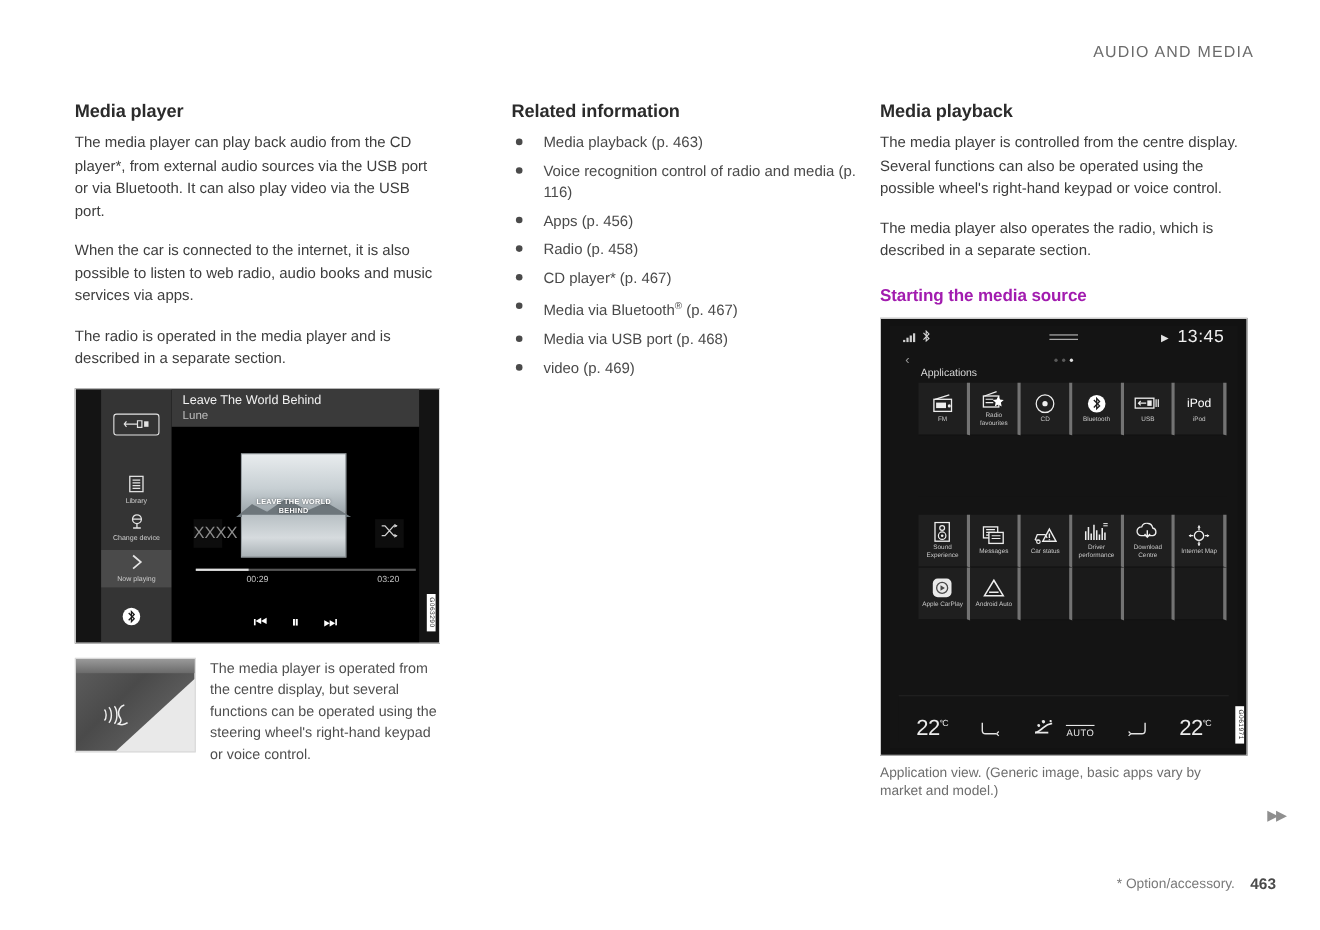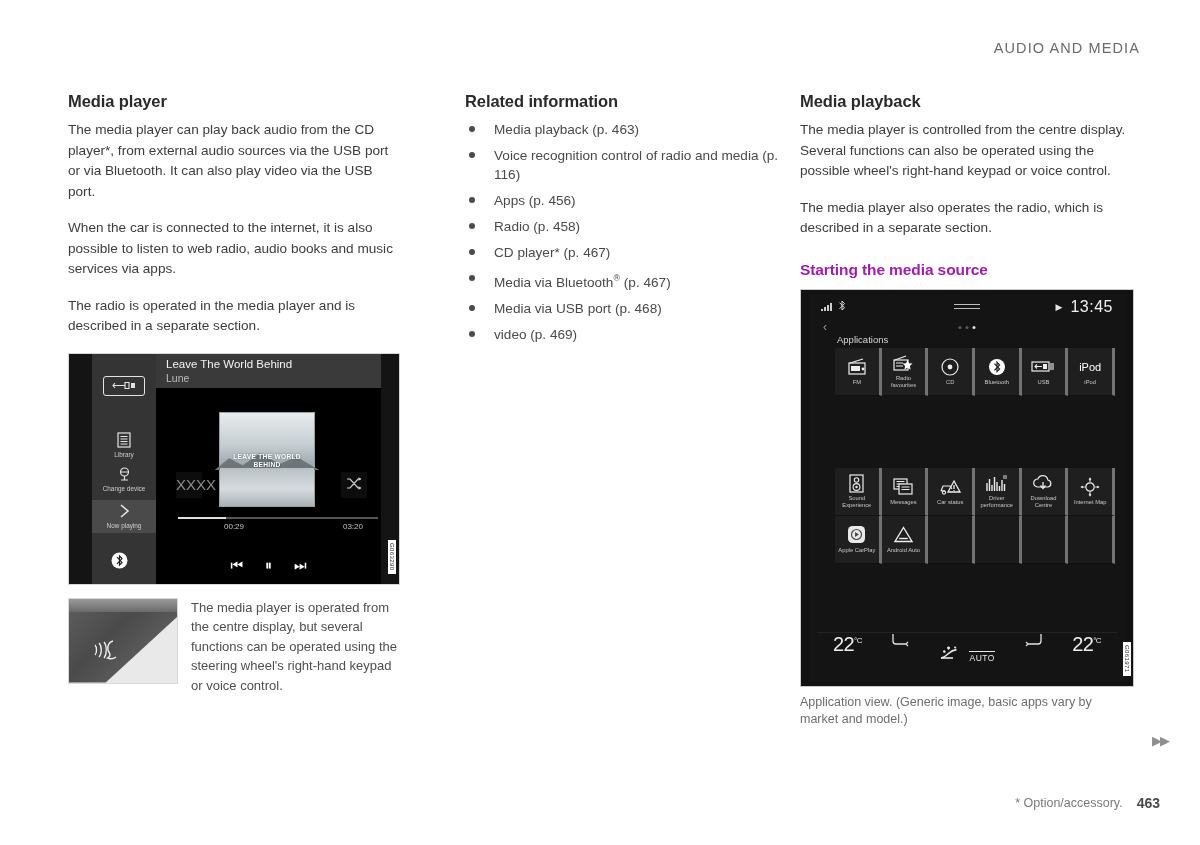--- a/index.html
+++ b/index.html
@@ -302,7 +302,7 @@
   .car-climate {
     position: absolute; left: 8px; right: 8px; bottom: 6px; height: 42px;
     background: #141414;
-    display: flex; align-items: flex-start; justify-content: space-between;
+    display: flex; align-items: flex-end; justify-content: space-between;
     padding: 0 16px;
     border-top: 1px solid #242424;
   }

